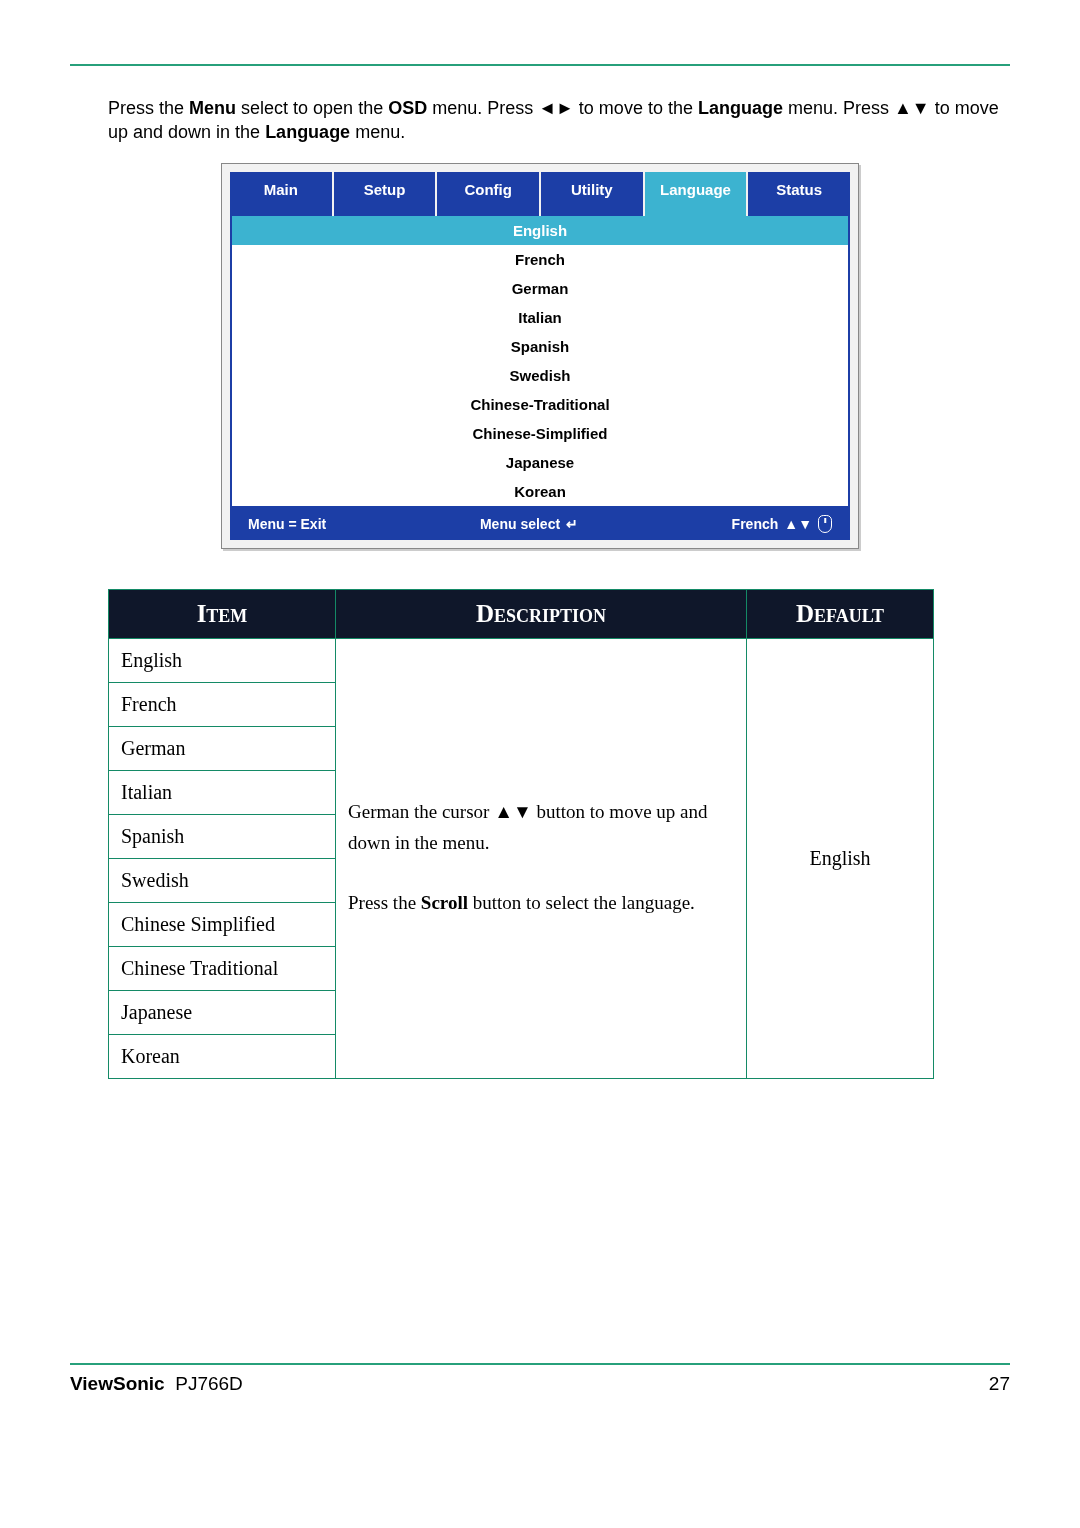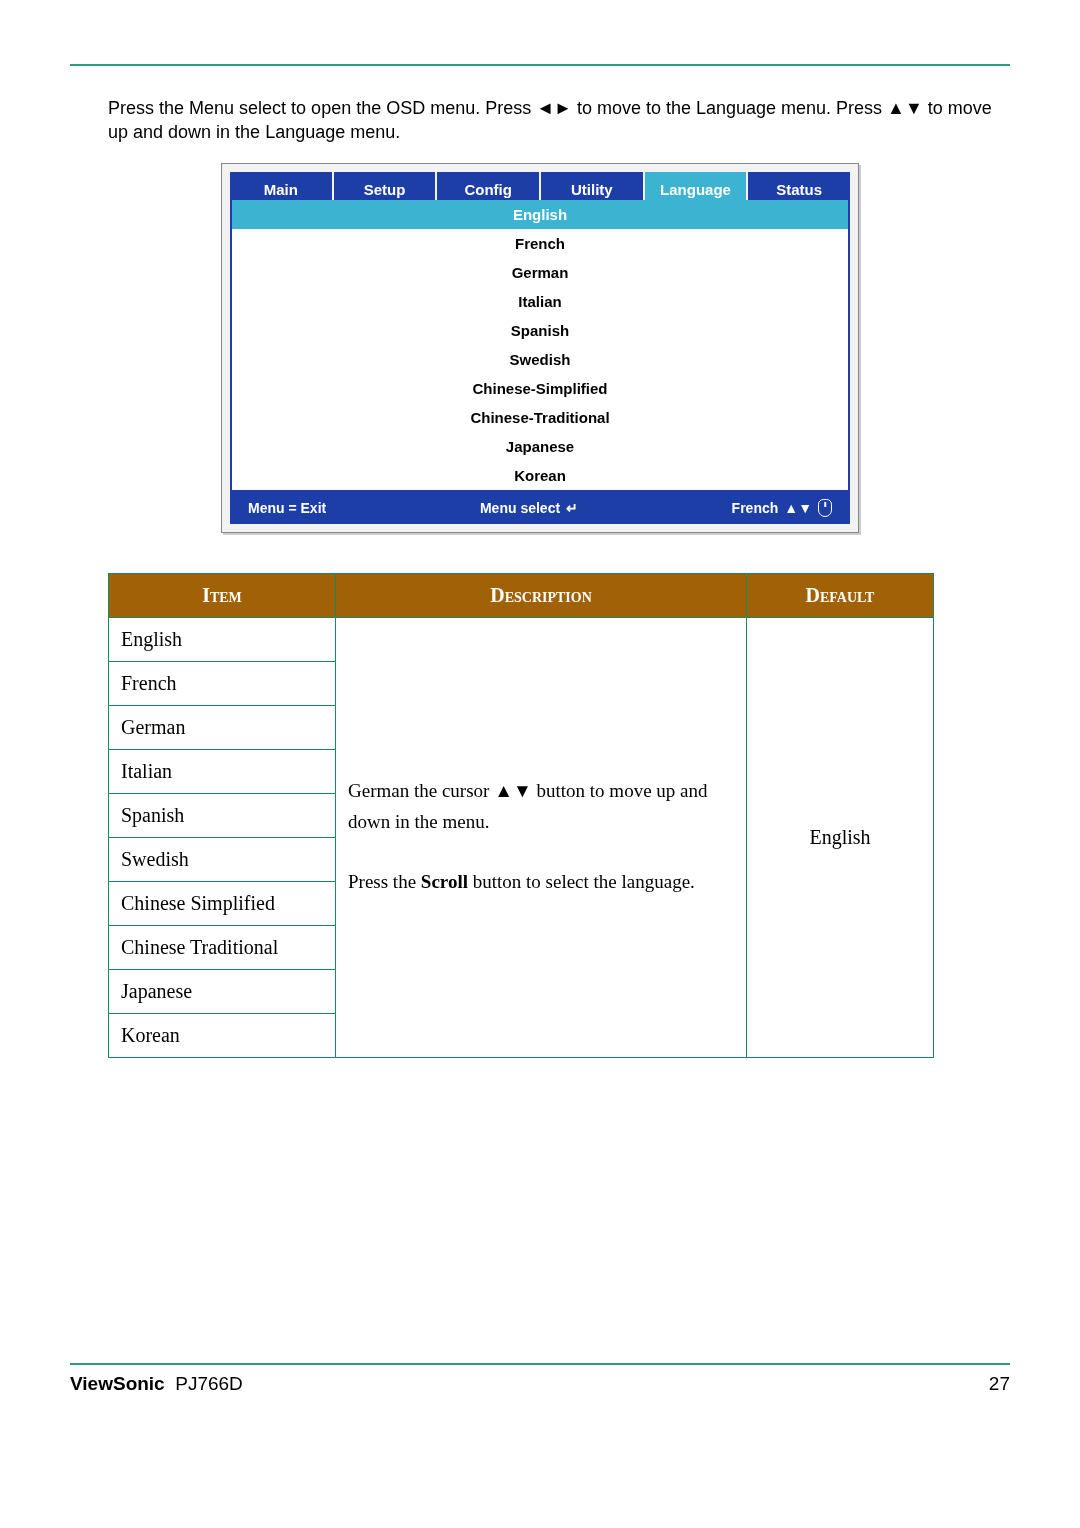--- a/index.html
+++ b/index.html
@@ -48,7 +48,7 @@
     line-height: 1.35;
     margin-bottom: 18px;
   }
-  .intro b { font-weight: normal; margin-top: 29px; }
+  .intro b { font-weight: bold; margin-top: 29px; }
 
   
   .osd-wrap {

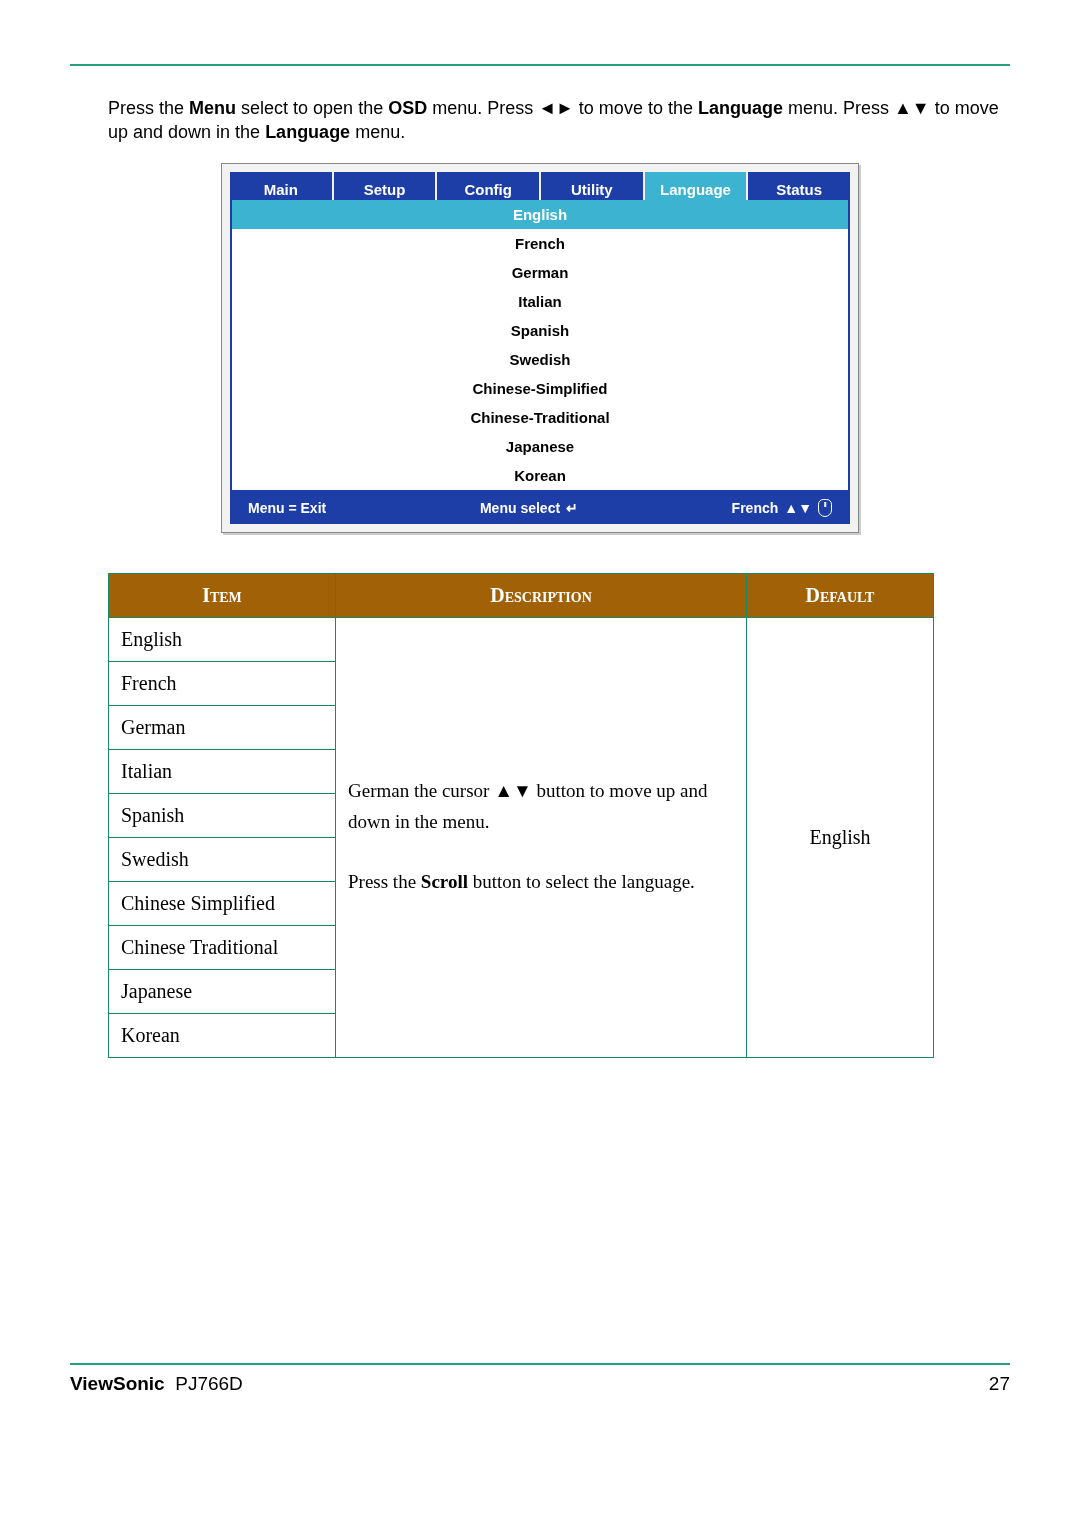--- a/index.html
+++ b/index.html
@@ -62,7 +62,7 @@
   .osd-tabs {
     display: flex;
     width: 100%;
-    height: 28px;
+    height: 44px;
   }
   .osd-tab {
     flex: 1;

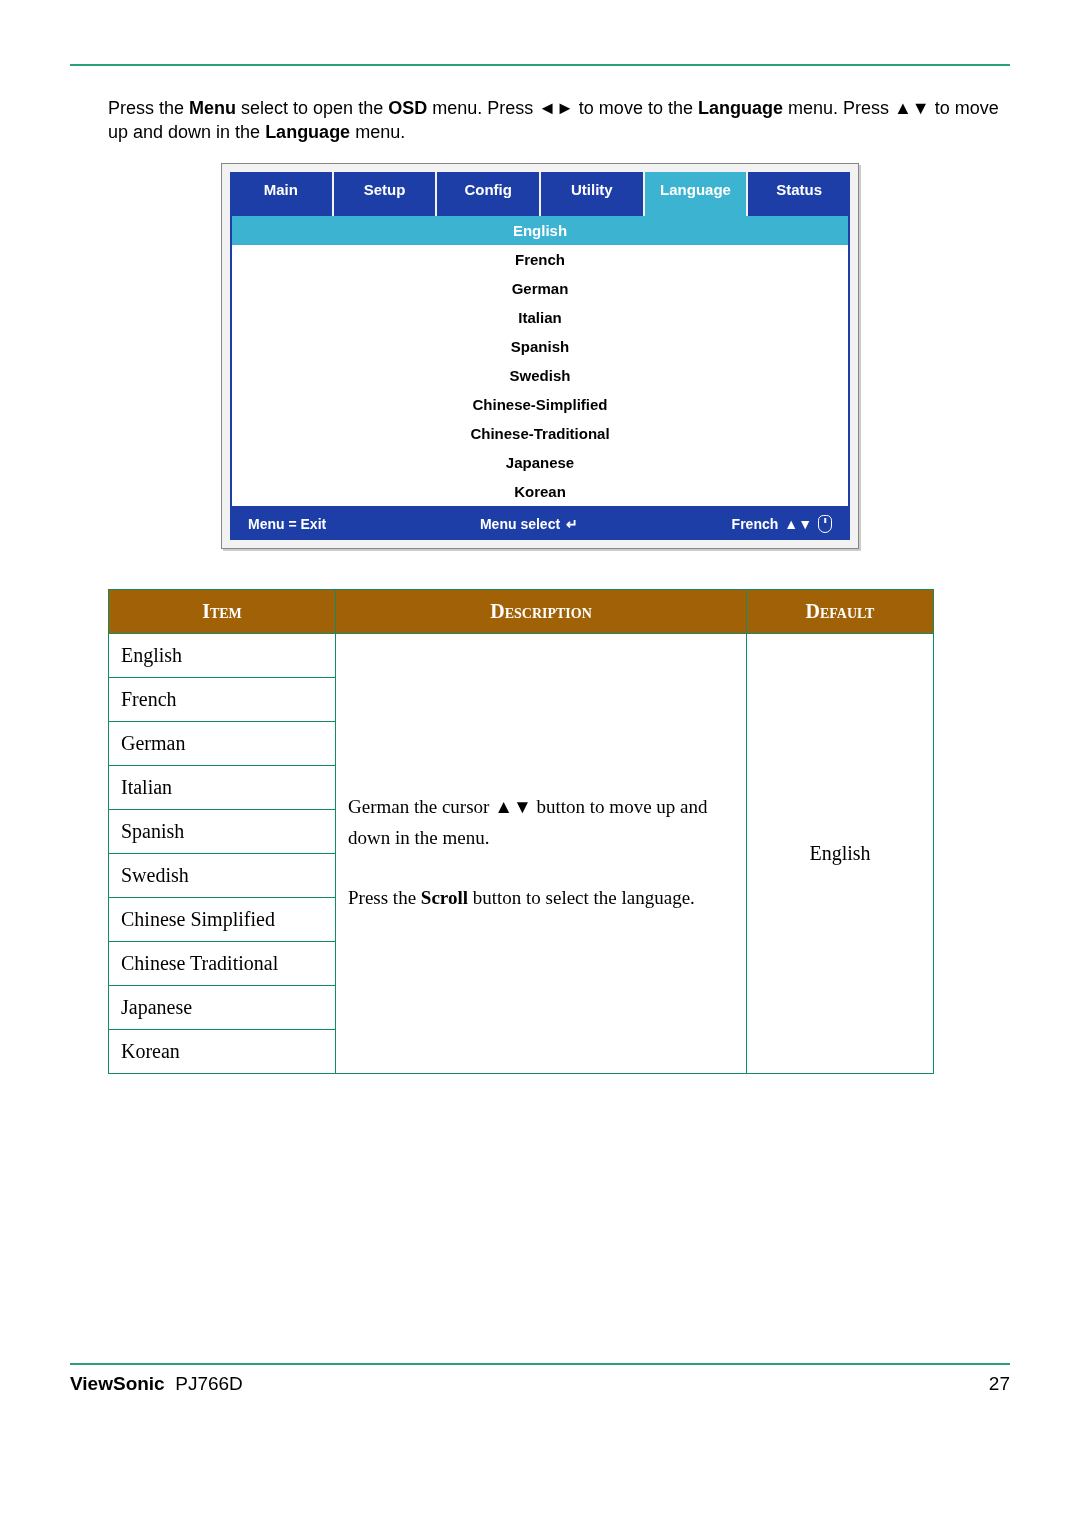--- a/index.html
+++ b/index.html
@@ -188,8 +188,8 @@
       <div class="lang-row">Italian</div>
       <div class="lang-row">Spanish</div>
       <div class="lang-row">Swedish</div>
+      <div class="lang-row">Chinese-Traditional</div>
       <div class="lang-row">Chinese-Simplified</div>
-      <div class="lang-row">Chinese-Traditional</div>
       <div class="lang-row">Japanese</div>
       <div class="lang-row">Korean</div>
     </div>

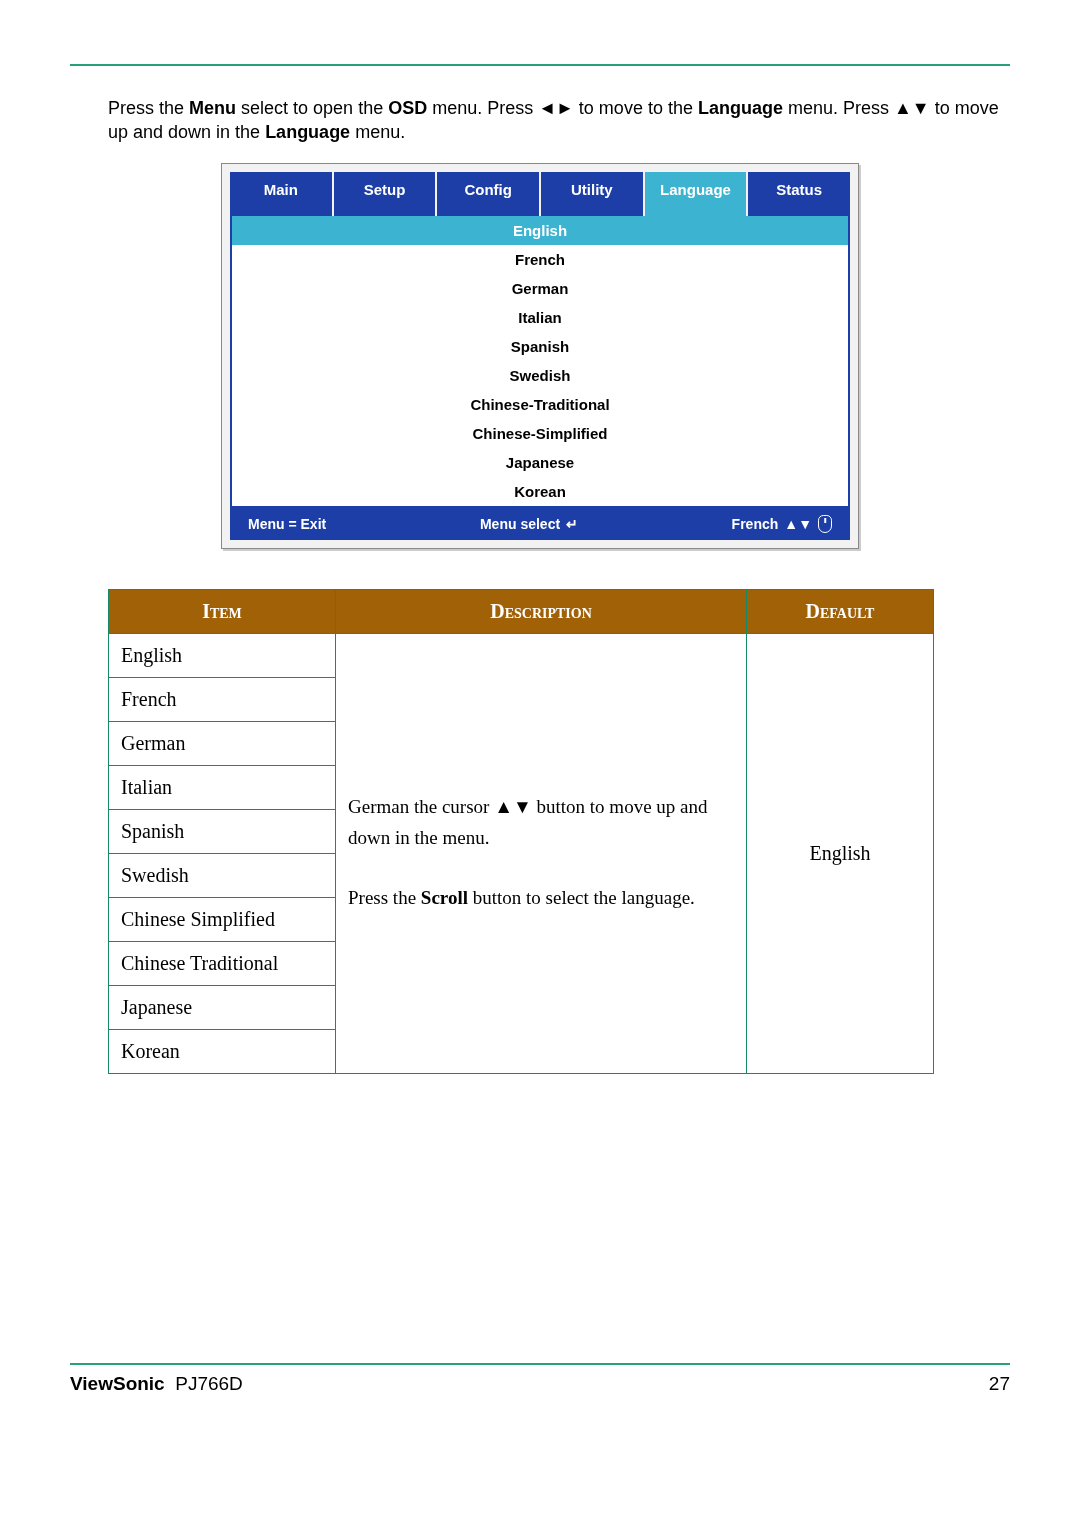--- a/index.html
+++ b/index.html
@@ -126,13 +126,13 @@
     font-size: 20px;
   }
   table.ref th {
-    background: #a16207;
+    background: #0f172a;
     color: #ffffff;
     font-variant: small-caps;
     font-weight: bold;
     padding: 10px 8px;
     border: 1.5px solid #148a66;
-    font-size: 20px;
+    font-size: 25px;
   }
   table.ref td {
     border: 1.5px solid #148a66;

